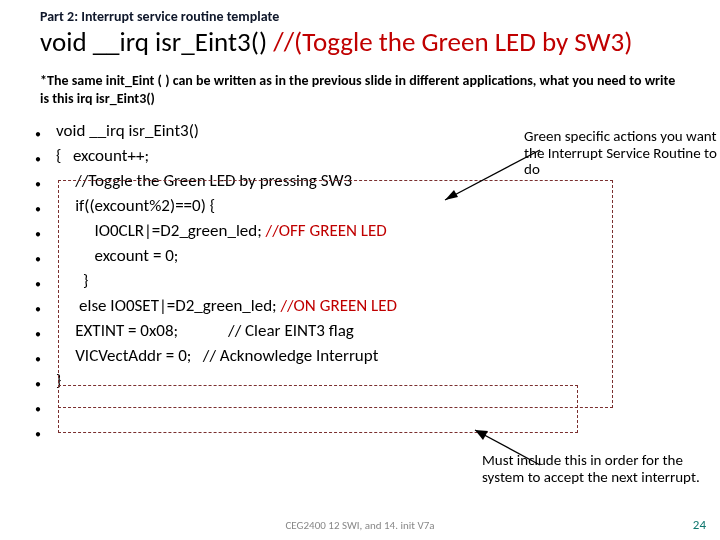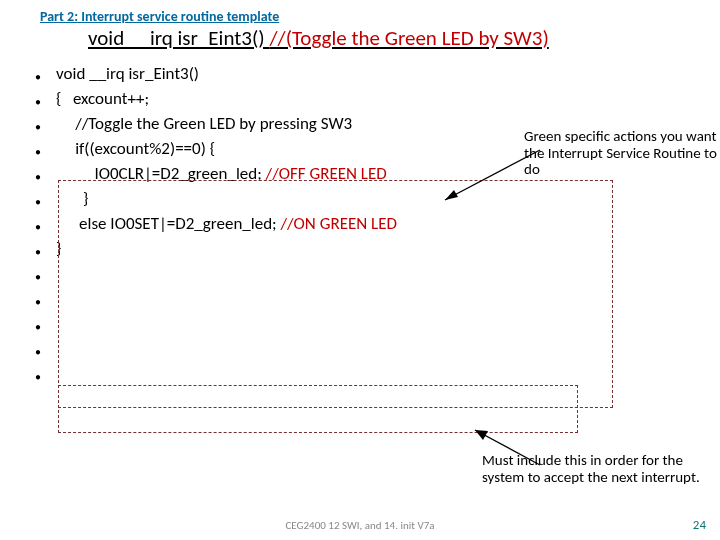--- a/index.html
+++ b/index.html
@@ -22,8 +22,7 @@
   .part-label {
     font-size: 14px;
     font-weight: bold;
-    color: #0369a1;
-    text-decoration: underline;
+    color: #0f172a;
   }
   .title {
     font-size: 21px;

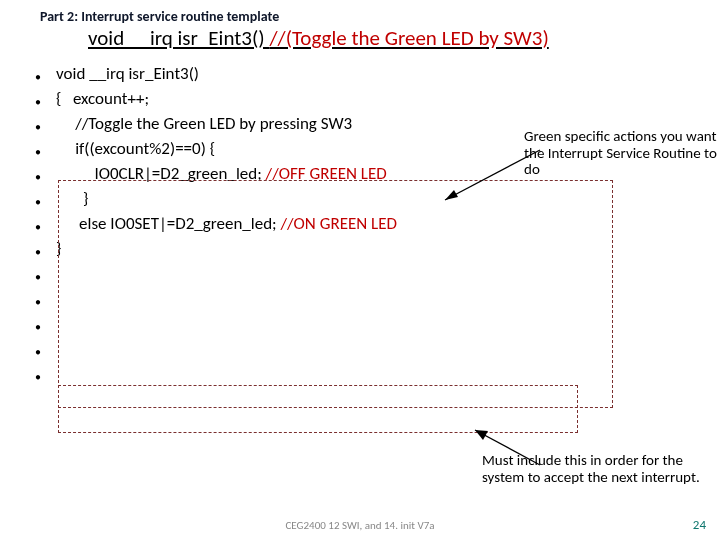--- a/index.html
+++ b/index.html
@@ -25,11 +25,9 @@
     color: #0f172a;
   }
   .title {
-    font-size: 21px;
+    font-size: 27px;
     color: #000;
-    text-decoration: underline;
     margin-top: 0;
-    margin-left: 48px;
   }
   .subtitle {
     font-size: 14px;

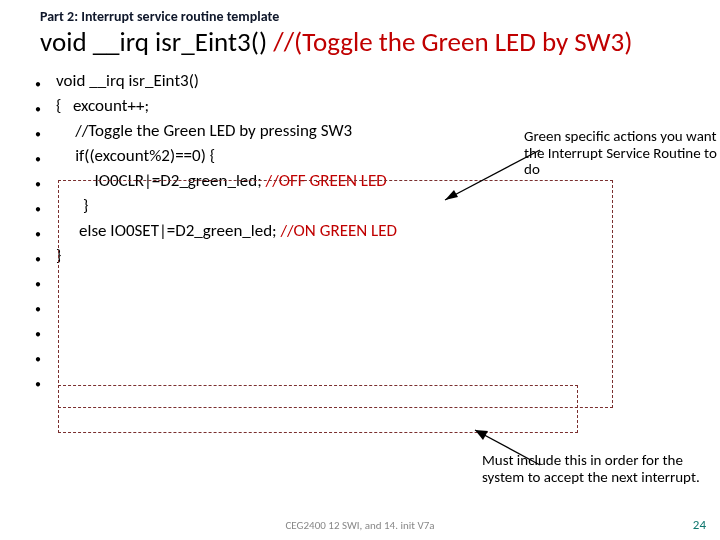--- a/index.html
+++ b/index.html
@@ -122,6 +122,7 @@
     <span>void __irq isr_Eint3() </span><span class="red">//(Toggle the Green LED by SW3)</span>
   </div>
 
+  <div class="subtitle">*The same init_Eint ( ) can be written as in the previous slide in different applications, what you need to write is this irq isr_Eint3()</div>
 
   <div class="body">
 

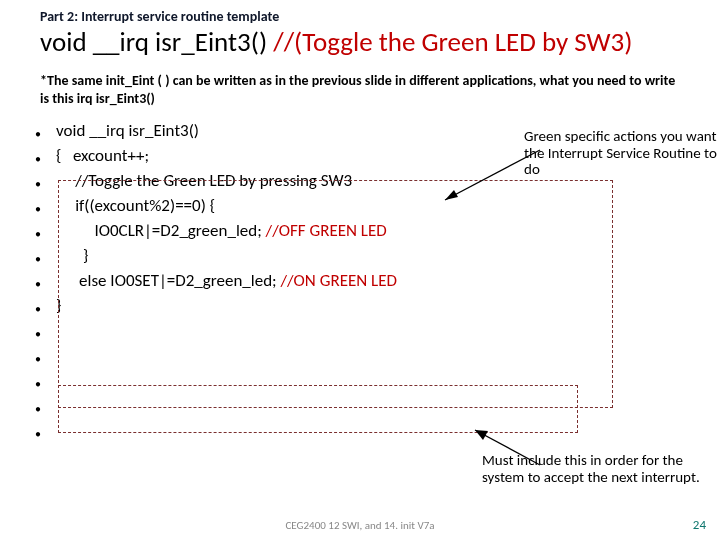--- a/index.html
+++ b/index.html
@@ -136,6 +136,7 @@
       <div>     <span>//Toggle the Green LED by pressing SW3</span></div>
       <div>     <span>if((excount%2)==0) {</span></div>
       <div>          <span>IO0CLR|=D2_green_led; </span><span class="red">//OFF GREEN LED</span></div>
+      <div>          <span>excount = 0;</span></div>
       <div>       <span>}</span></div>
       <div>      <span>else IO0SET|=D2_green_led; </span><span class="red">//ON GREEN LED</span></div>
       <div><span>}</span></div>

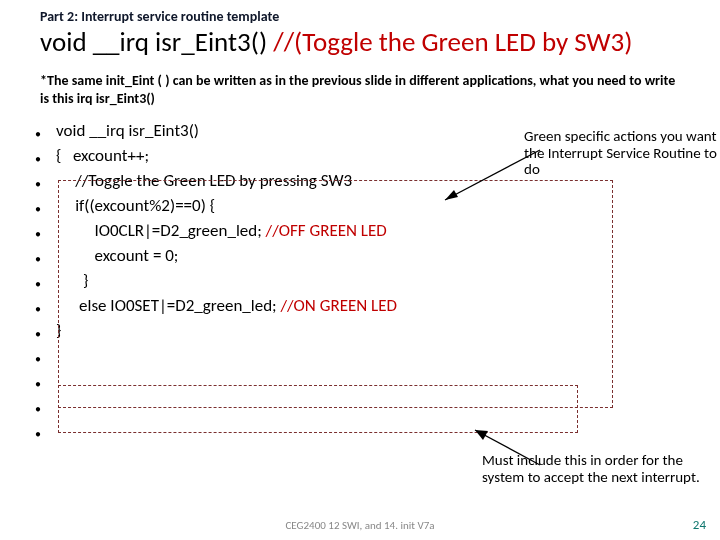--- a/index.html
+++ b/index.html
@@ -139,6 +139,7 @@
       <div>          <span>excount = 0;</span></div>
       <div>       <span>}</span></div>
       <div>      <span>else IO0SET|=D2_green_led; </span><span class="red">//ON GREEN LED</span></div>
+      <div>     <span>EXTINT = 0x08;</span>             <span>// Clear EINT3 flag</span></div>
       <div><span>}</span></div>
     </div>
 

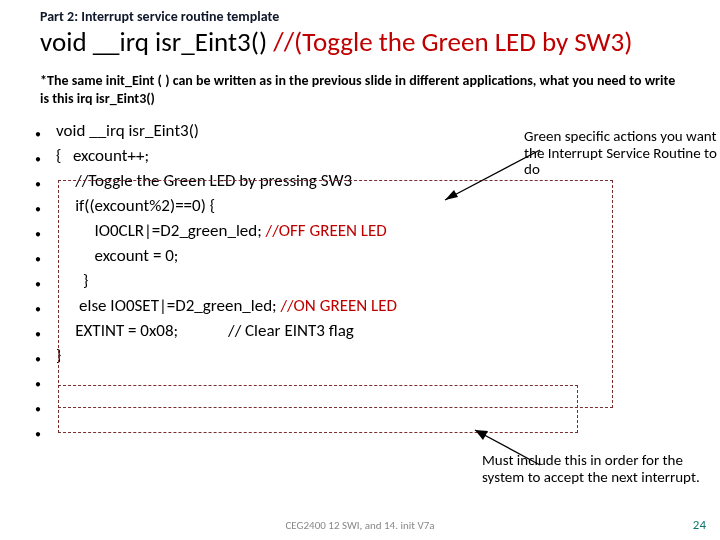--- a/index.html
+++ b/index.html
@@ -140,6 +140,7 @@
       <div>       <span>}</span></div>
       <div>      <span>else IO0SET|=D2_green_led; </span><span class="red">//ON GREEN LED</span></div>
       <div>     <span>EXTINT = 0x08;</span>             <span>// Clear EINT3 flag</span></div>
+      <div>     <span>VICVectAddr = 0;</span>   <span>// Acknowledge Interrupt</span></div>
       <div><span>}</span></div>
     </div>
 

